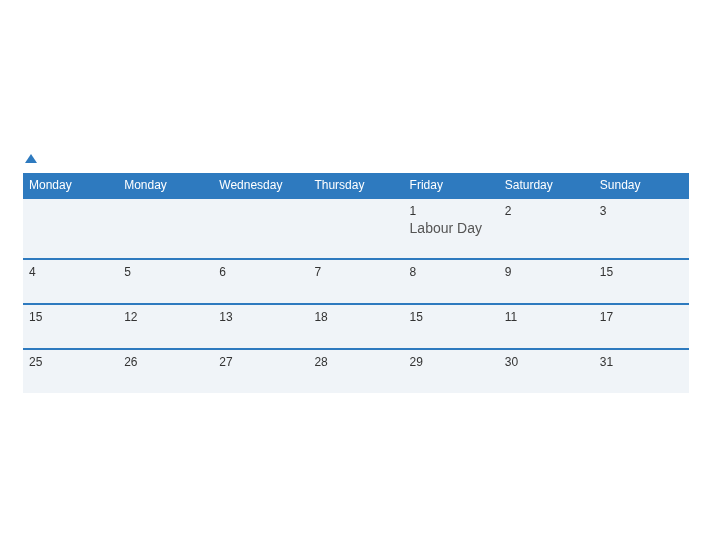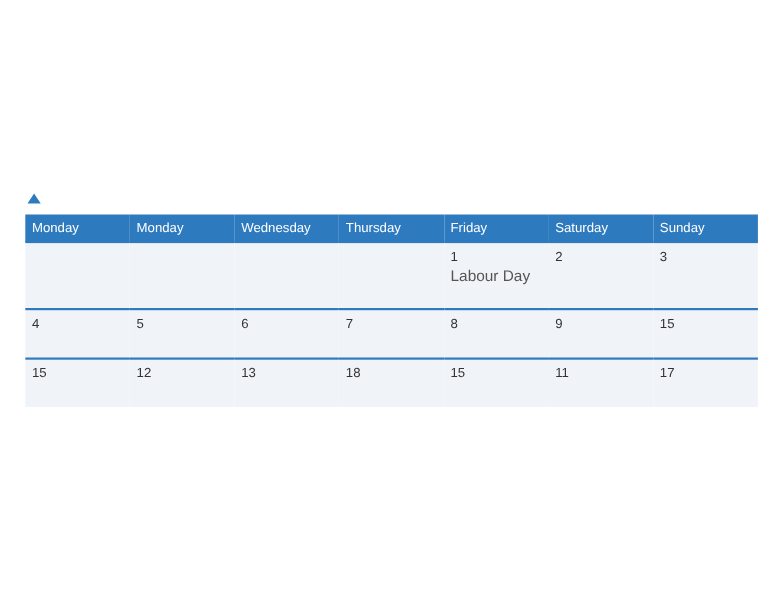--- a/index.html
+++ b/index.html
@@ -199,6 +199,29 @@
             <span class="day-num">17</span>
           </td>
         </tr>
+        <tr>
+          <td>
+            <span class="day-num">25</span>
+          </td>
+          <td>
+            <span class="day-num">26</span>
+          </td>
+          <td>
+            <span class="day-num">27</span>
+          </td>
+          <td>
+            <span class="day-num">28</span>
+          </td>
+          <td>
+            <span class="day-num">29</span>
+          </td>
+          <td>
+            <span class="day-num">30</span>
+          </td>
+          <td>
+            <span class="day-num">31</span>
+          </td>
+        </tr>
       </tbody>
   </table>
 </div>

